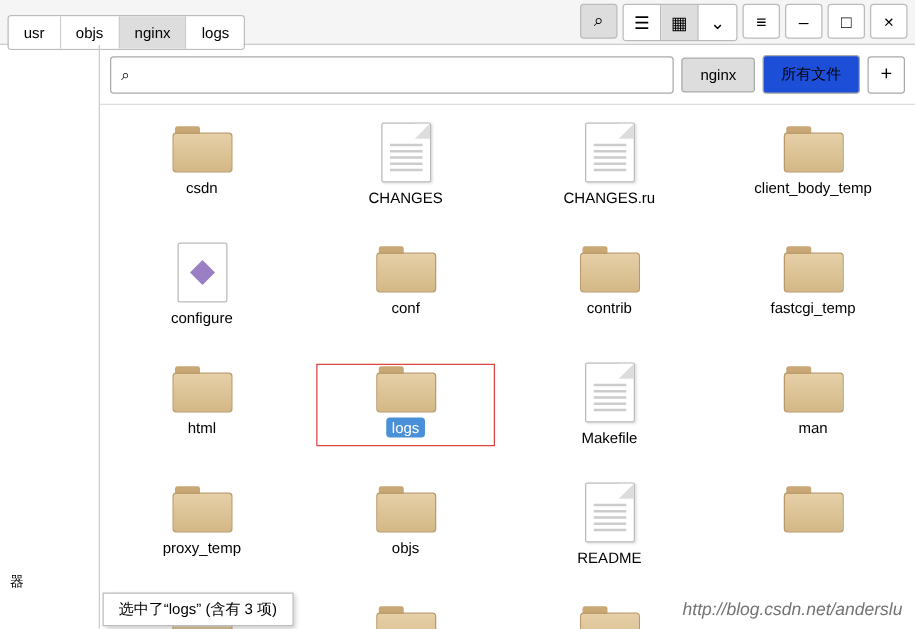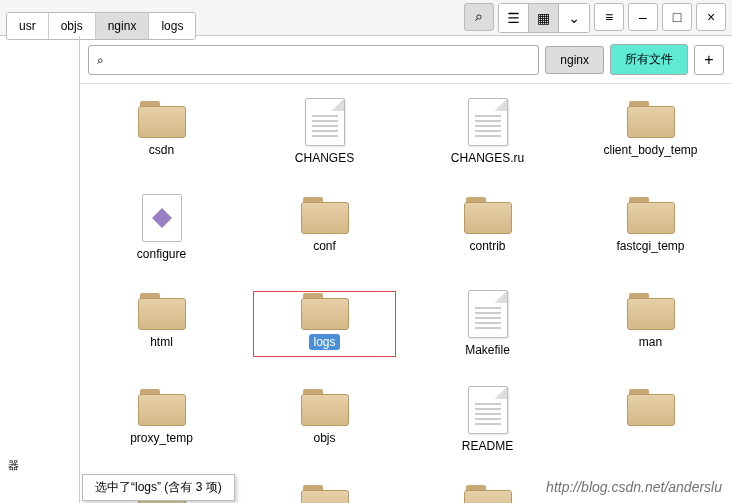--- a/index.html
+++ b/index.html
@@ -25,7 +25,7 @@
 .searchbar { display: flex; padding: 8px; gap: 6px; border-bottom: 1px solid #ddd; align-items: center; }
 .search-input-wrap { flex: 1; display: flex; align-items: center; border: 1px solid #aaa; border-radius: 3px; background: #fff; height: 30px; padding: 0 8px; }
 .search-input-wrap input { flex: 1; border: none; outline: none; font-size: 12px; }
-.filter-btn { padding: 6px 14px; border: 1px solid #aaa; background: #5eead4; border-radius: 3px; cursor: pointer; font-size: 12px; }
+.filter-btn { padding: 6px 14px; border: 1px solid #aaa; background: #1d4ed8; border-radius: 3px; cursor: pointer; font-size: 12px; }
 .filter-btn.active { background: #ddd; }
 .plus-btn { width: 30px; height: 30px; border: 1px solid #aaa; background: #fff; border-radius: 3px; cursor: pointer; font-size: 16px; display: flex; align-items: center; justify-content: center; }
 

